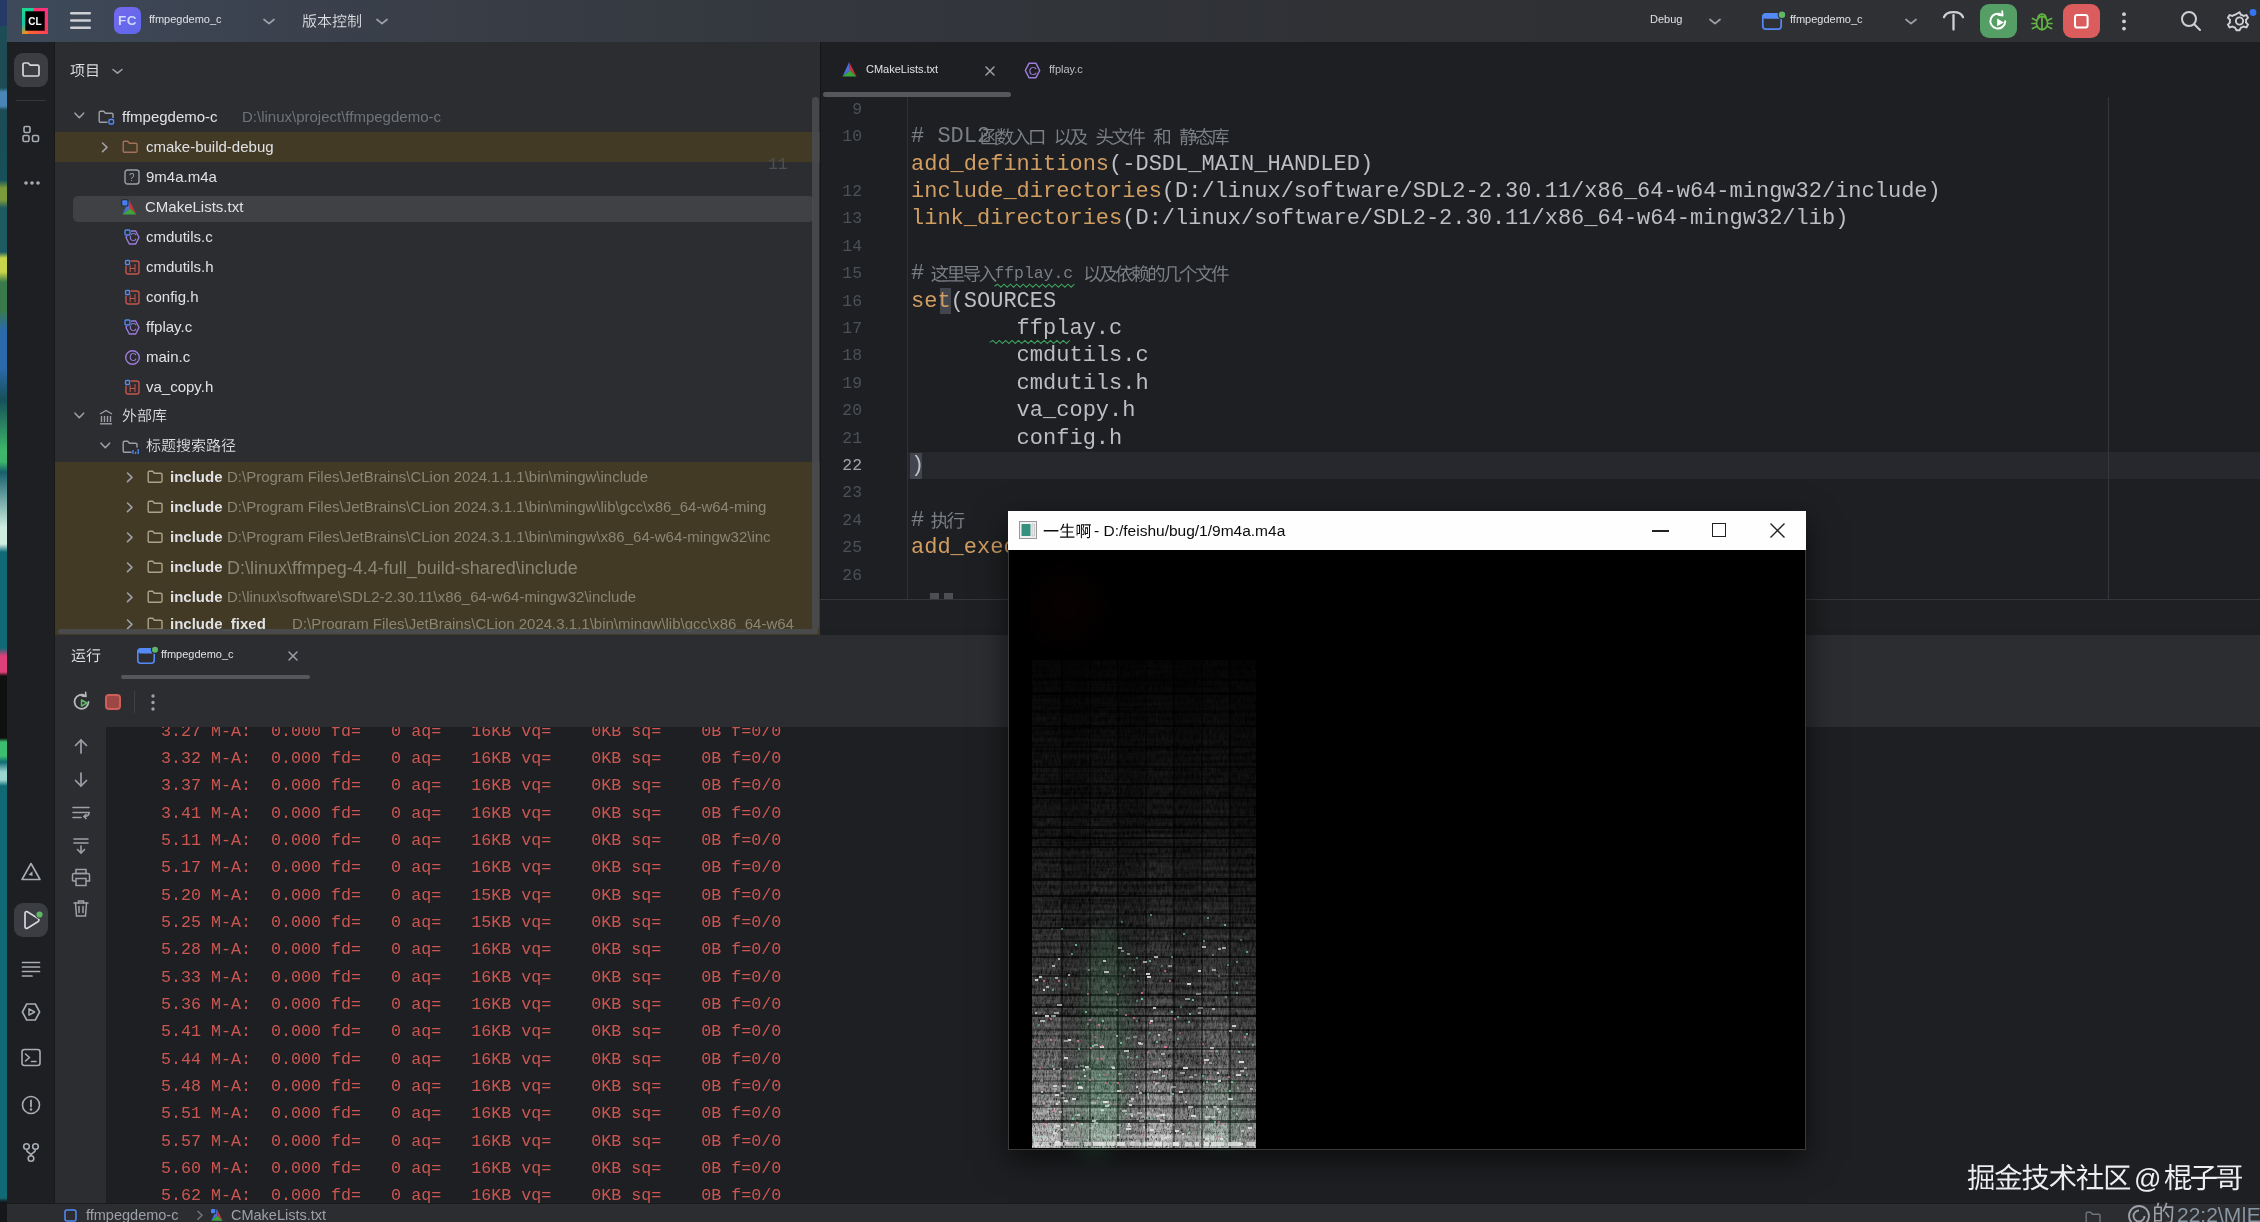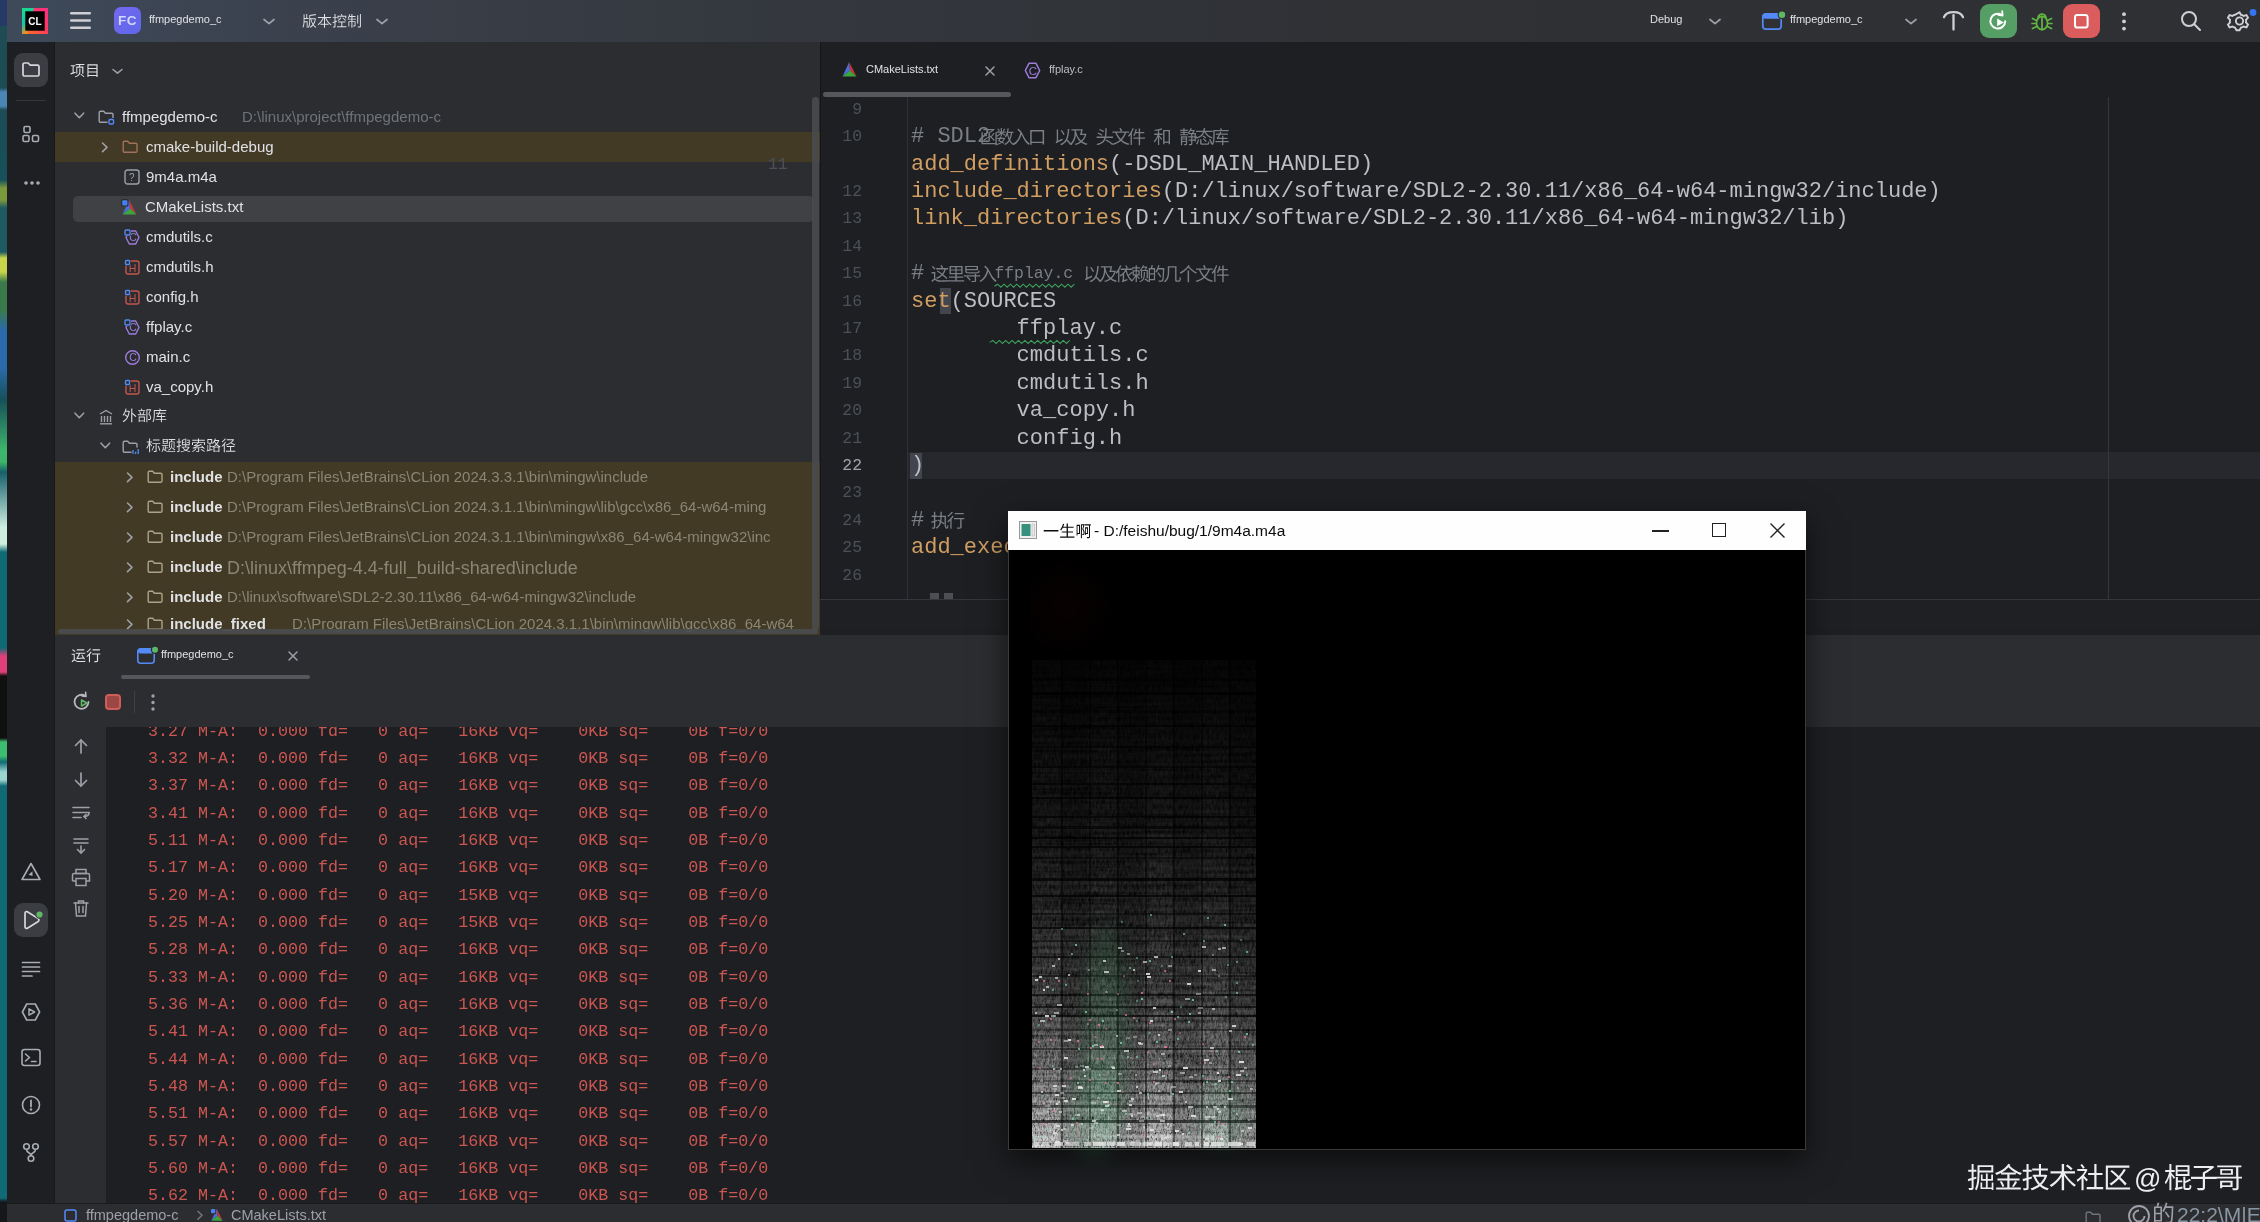--- a/index.html
+++ b/index.html
@@ -299,7 +299,7 @@
         <path d="M1.2 3.6 C1.2 2.9 1.8 2.3 2.5 2.3 L5.7 2.3 L7.4 4.2 L13.7 4.2 C14.4 4.2 15 4.8 15 5.5 L15 12 C15 12.7 14.4 13.3 13.7 13.3 L2.5 13.3 C1.8 13.3 1.2 12.7 1.2 12 Z" fill="none" stroke="#aba389" stroke-width="1.4" stroke-linejoin="round"></path>
       </svg>
       <div class="a" style="left:170px;top:468px;font-size:15px;color:#dfe1e5;font-weight:bold;white-space:pre">include</div>
-      <div class="a" style="left:227px;top:468px;font-size:15px;color:#8a8674;white-space:pre">D:\Program Files\JetBrains\CLion 2024.3.3.1\bin\mingw\include</div>
+      <div class="a" style="left:227px;top:468px;font-size:15px;color:#8a8674;white-space:pre">D:\Program Files\JetBrains\CLion 2024.1.1.1\bin\mingw\include</div>
       <svg class="ic" style="left:126px;top:502px" width="8" height="11">
         <path d="M1.5 1 L6 5.3 L1.5 9.6" stroke="#9da0a8" stroke-width="1.6" fill="none" stroke-linecap="round" stroke-linejoin="round"></path>
       </svg>

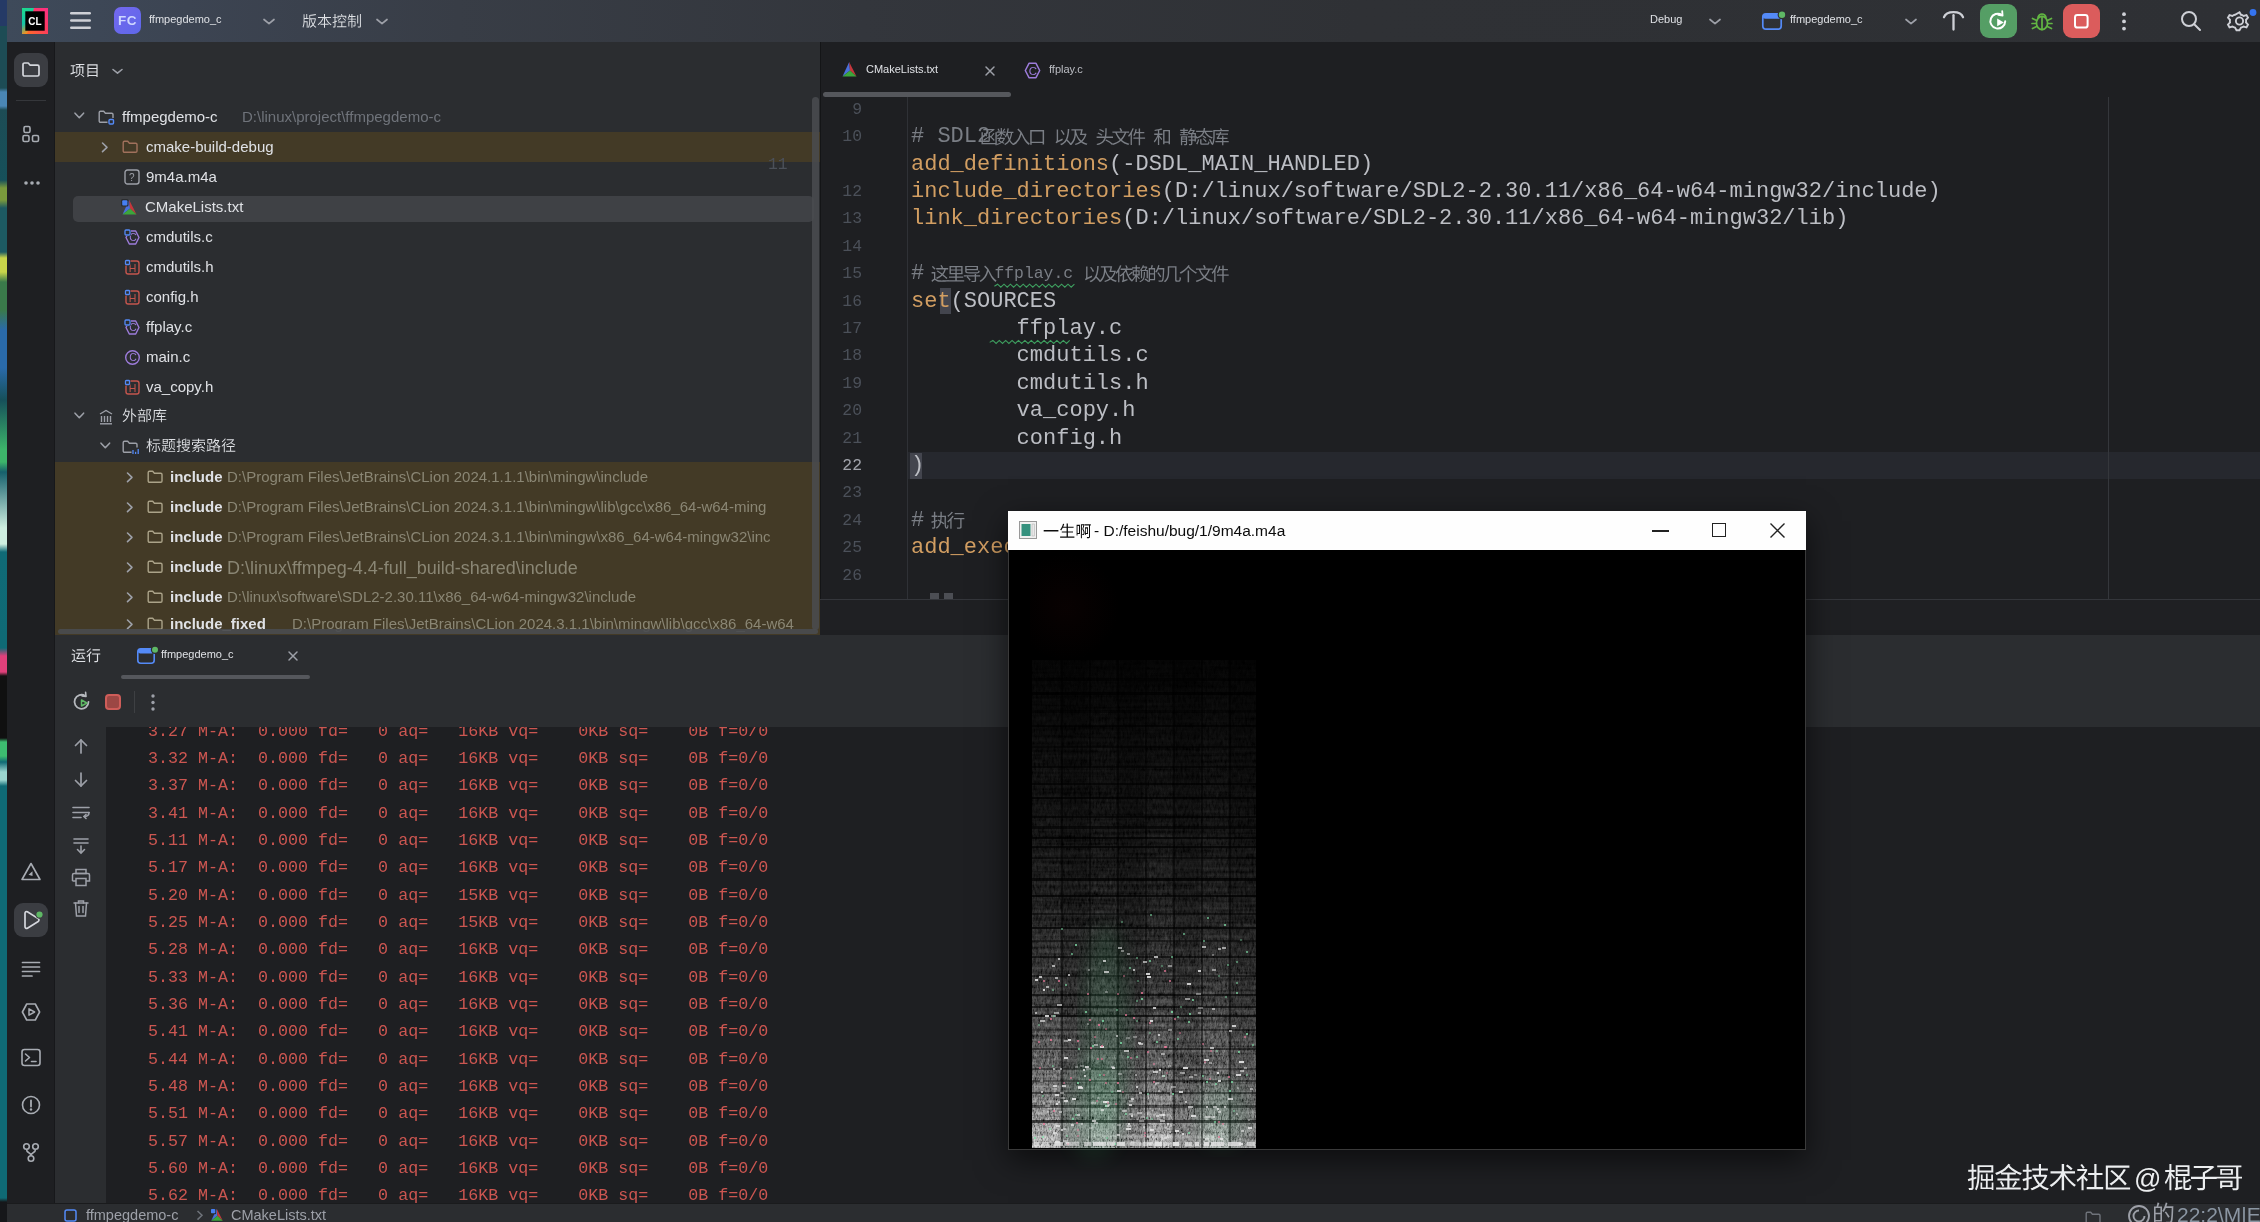--- a/index.html
+++ b/index.html
@@ -509,7 +509,7 @@
     </g>
   </svg>
 <div class="a" style="left:106px;top:727px;width:2154px;height:476px;overflow:hidden">
-    <div class="mono" style="position:absolute;left:12px;top:-9.4px;font-size:16.68px;line-height:27.35px;color:#cc5651;white-space:pre">   3.27 M-A:  0.000 fd=   0 aq=   16KB vq=    0KB sq=    0B f=0/0
+    <div class="mono" style="position:absolute;left:25px;top:-9.4px;font-size:16.68px;line-height:27.35px;color:#cc5651;white-space:pre">   3.27 M-A:  0.000 fd=   0 aq=   16KB vq=    0KB sq=    0B f=0/0
    3.32 M-A:  0.000 fd=   0 aq=   16KB vq=    0KB sq=    0B f=0/0
    3.37 M-A:  0.000 fd=   0 aq=   16KB vq=    0KB sq=    0B f=0/0
    3.41 M-A:  0.000 fd=   0 aq=   16KB vq=    0KB sq=    0B f=0/0

